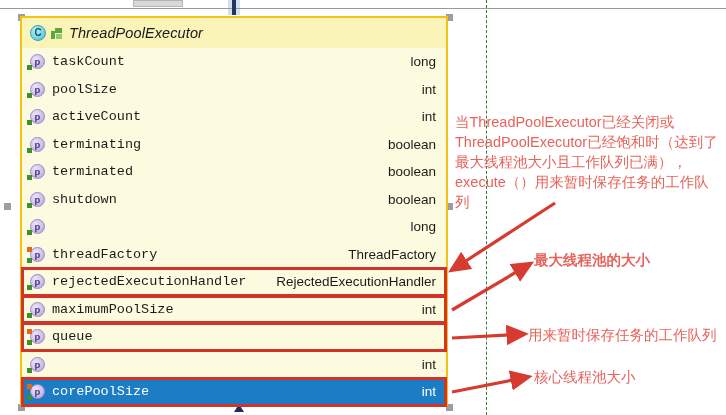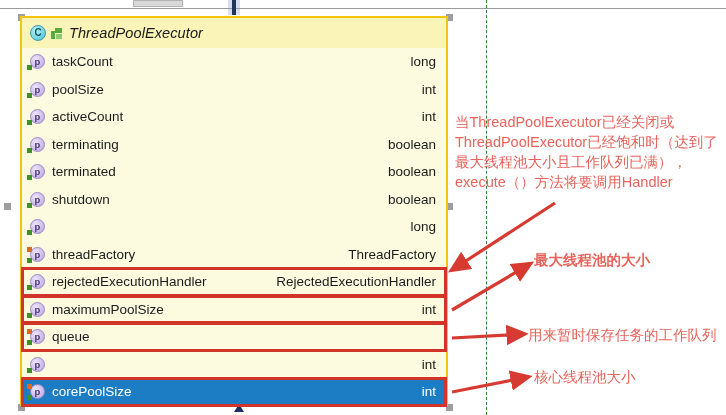--- a/index.html
+++ b/index.html
@@ -147,7 +147,7 @@
     font-size: 13.5px;
     color: #1b1b1b;
   }
-  .row .name { margin-left: 7px; }
+  .row .name { margin-left: 7px; font-family: Liberation Mono, monospace; }
   .row .type { margin-left: auto; }
 
   .row.selected {

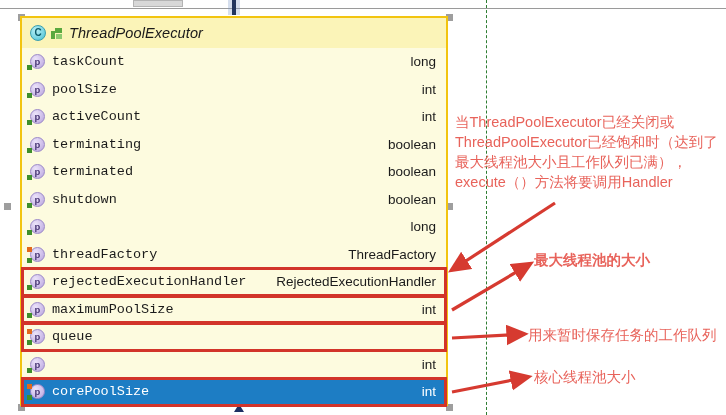--- a/index.html
+++ b/index.html
@@ -339,7 +339,7 @@
   <line x1="452" y1="392" x2="528" y2="377" stroke="#d63a30" stroke-width="3.2" marker-end="url(#ah)"></line>
 </svg>
 
-<div class="anno block">当ThreadPoolExecutor已经关闭或ThreadPoolExecutor已经饱和时（达到了最大线程池大小且工作队列已满），execute（）方法将要调用Handler</div>
+<div class="anno block">当ThreadPoolExecutor已经关闭或ThreadPoolExecutor已经饱和时（达到了最大线程池大小且工作队列已满），execute（）用来暂时保存任务的工作队列</div>
 <div class="anno a-max">最大线程池的大小</div>
 <div class="anno a-queue">用来暂时保存任务的工作队列</div>
 <div class="anno a-core">核心线程池大小</div>

